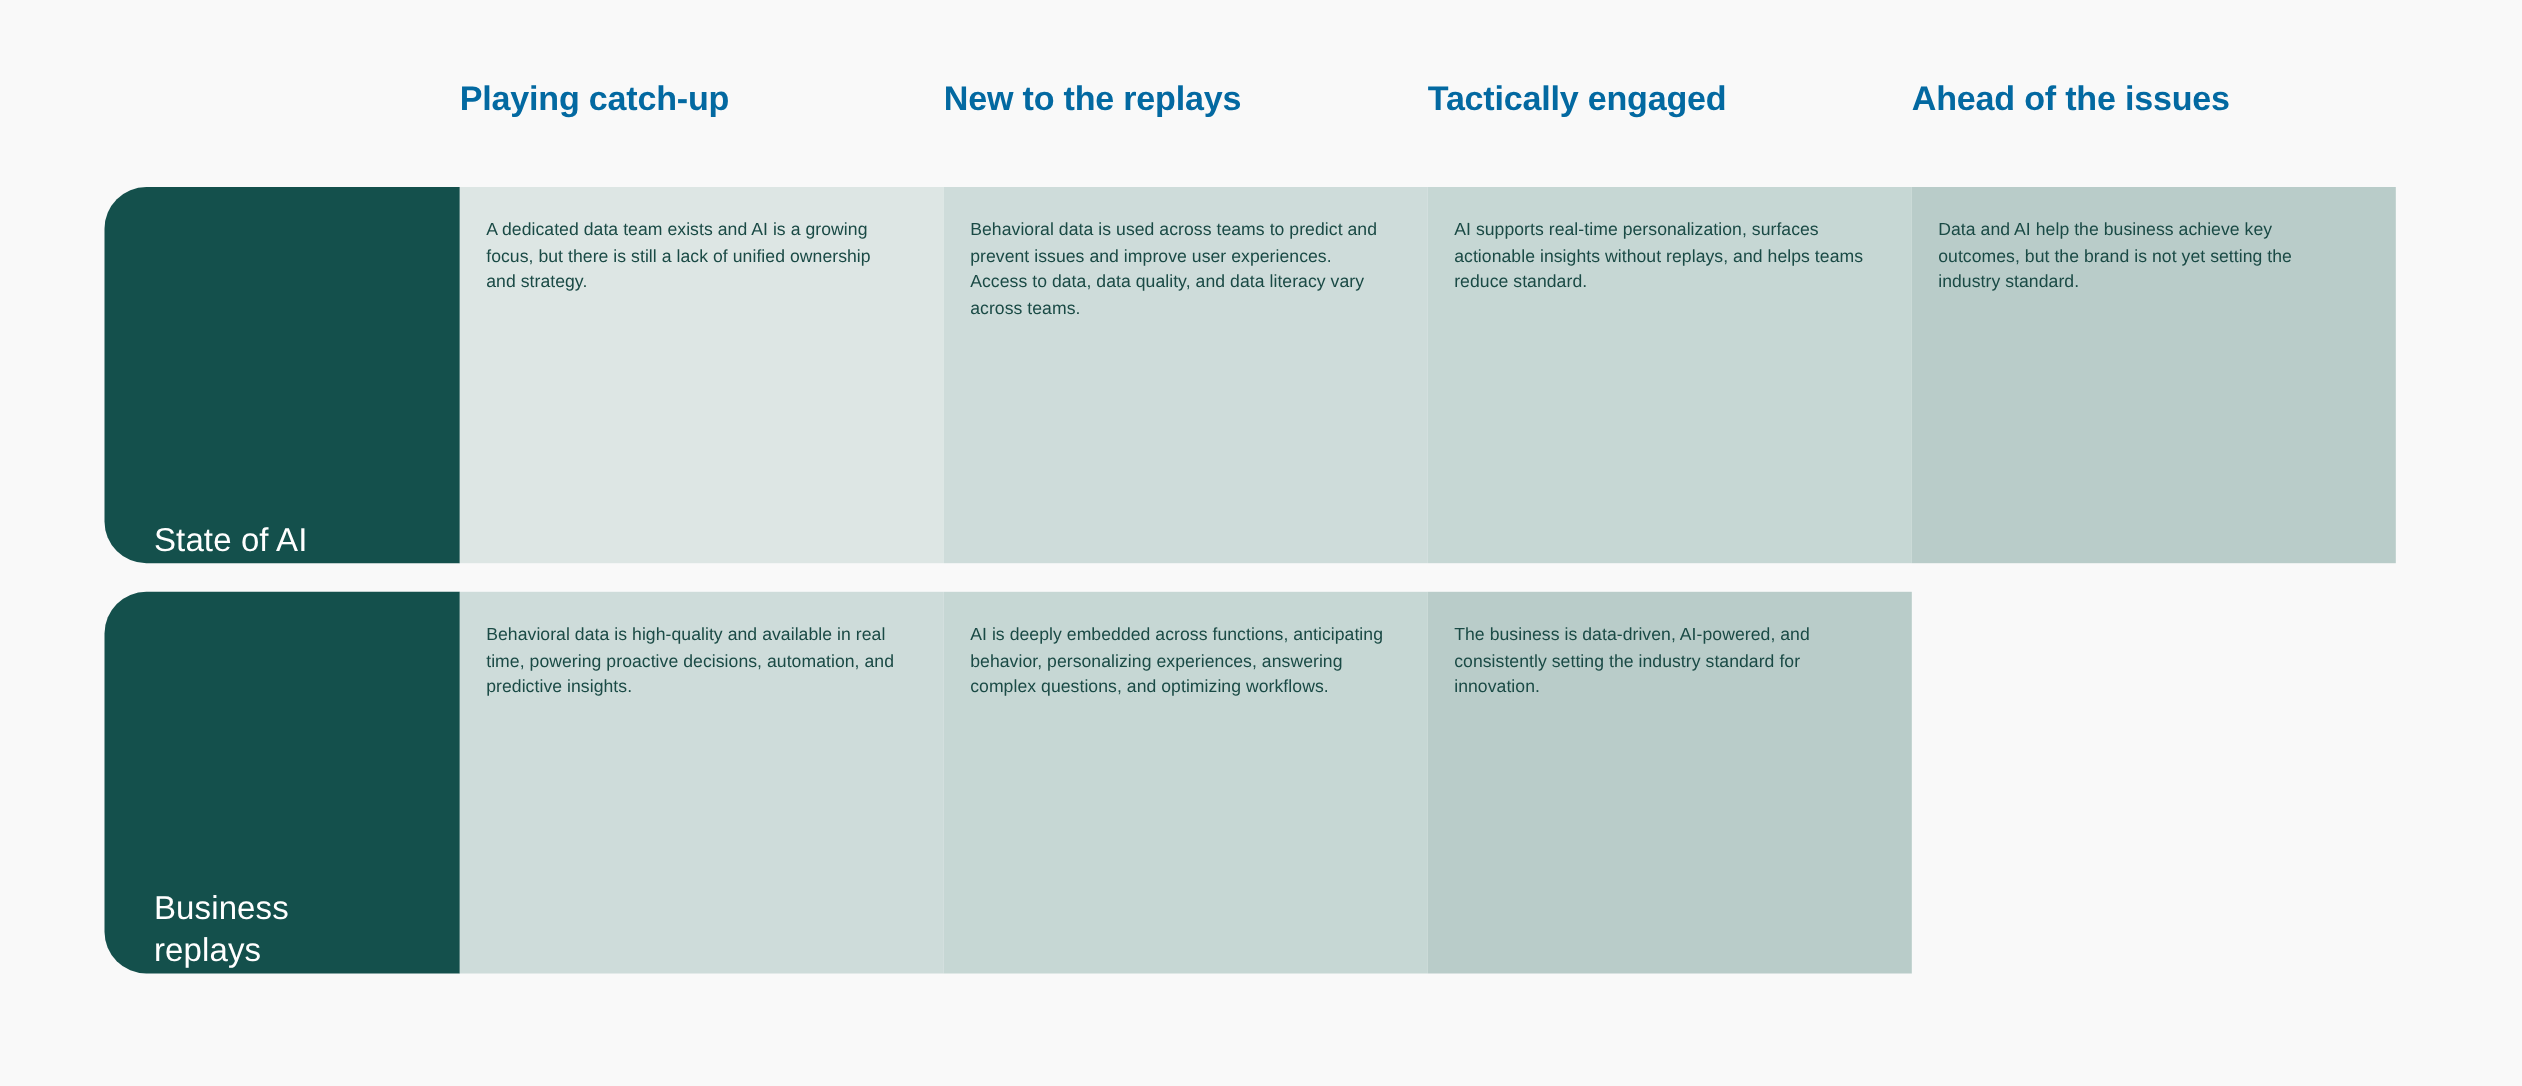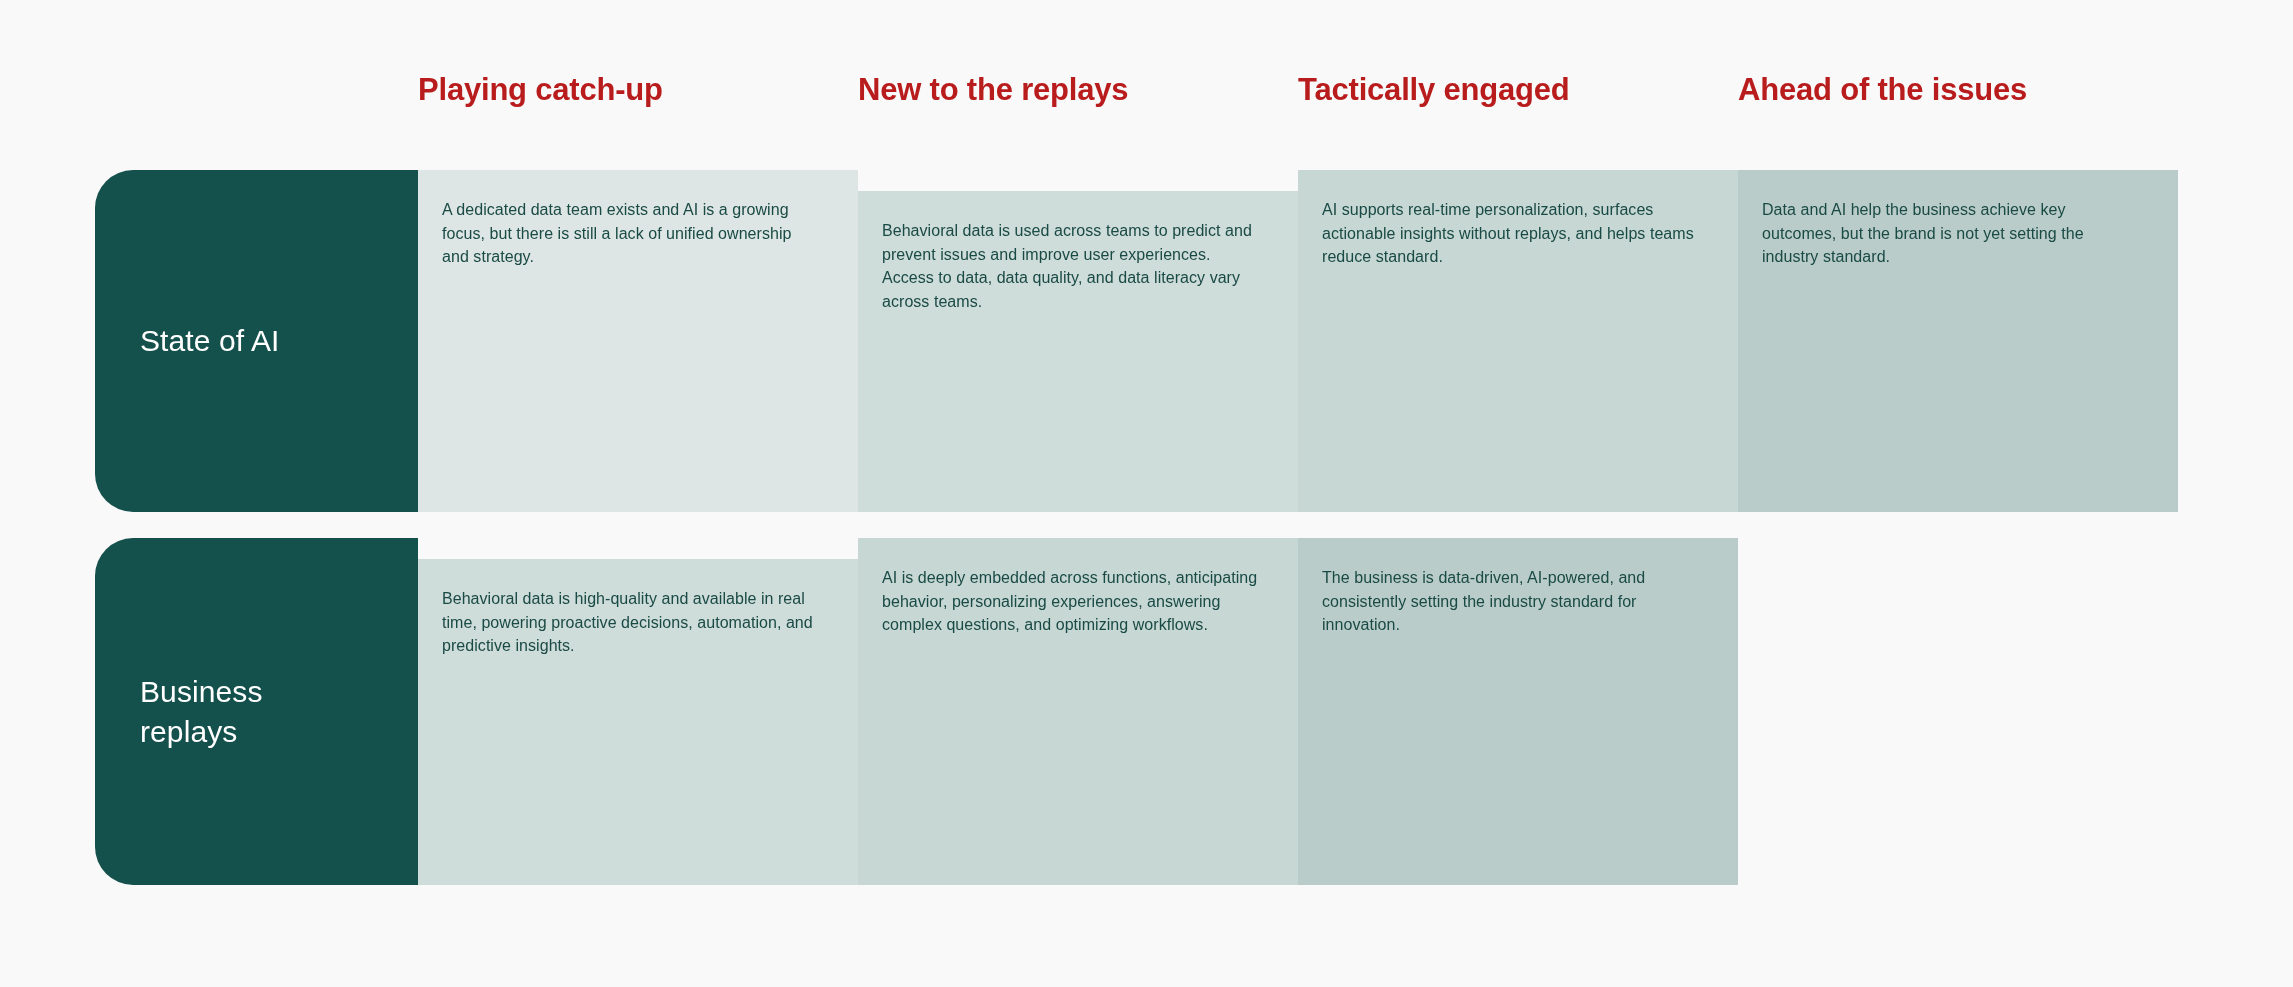--- a/index.html
+++ b/index.html
@@ -39,7 +39,7 @@
     font-size: 31px;
     font-weight: bold;
     letter-spacing: -0.2px;
-    color: #b91c1c;
+    color: #0369a1;
     line-height: 1.15;
     white-space: nowrap;
   }

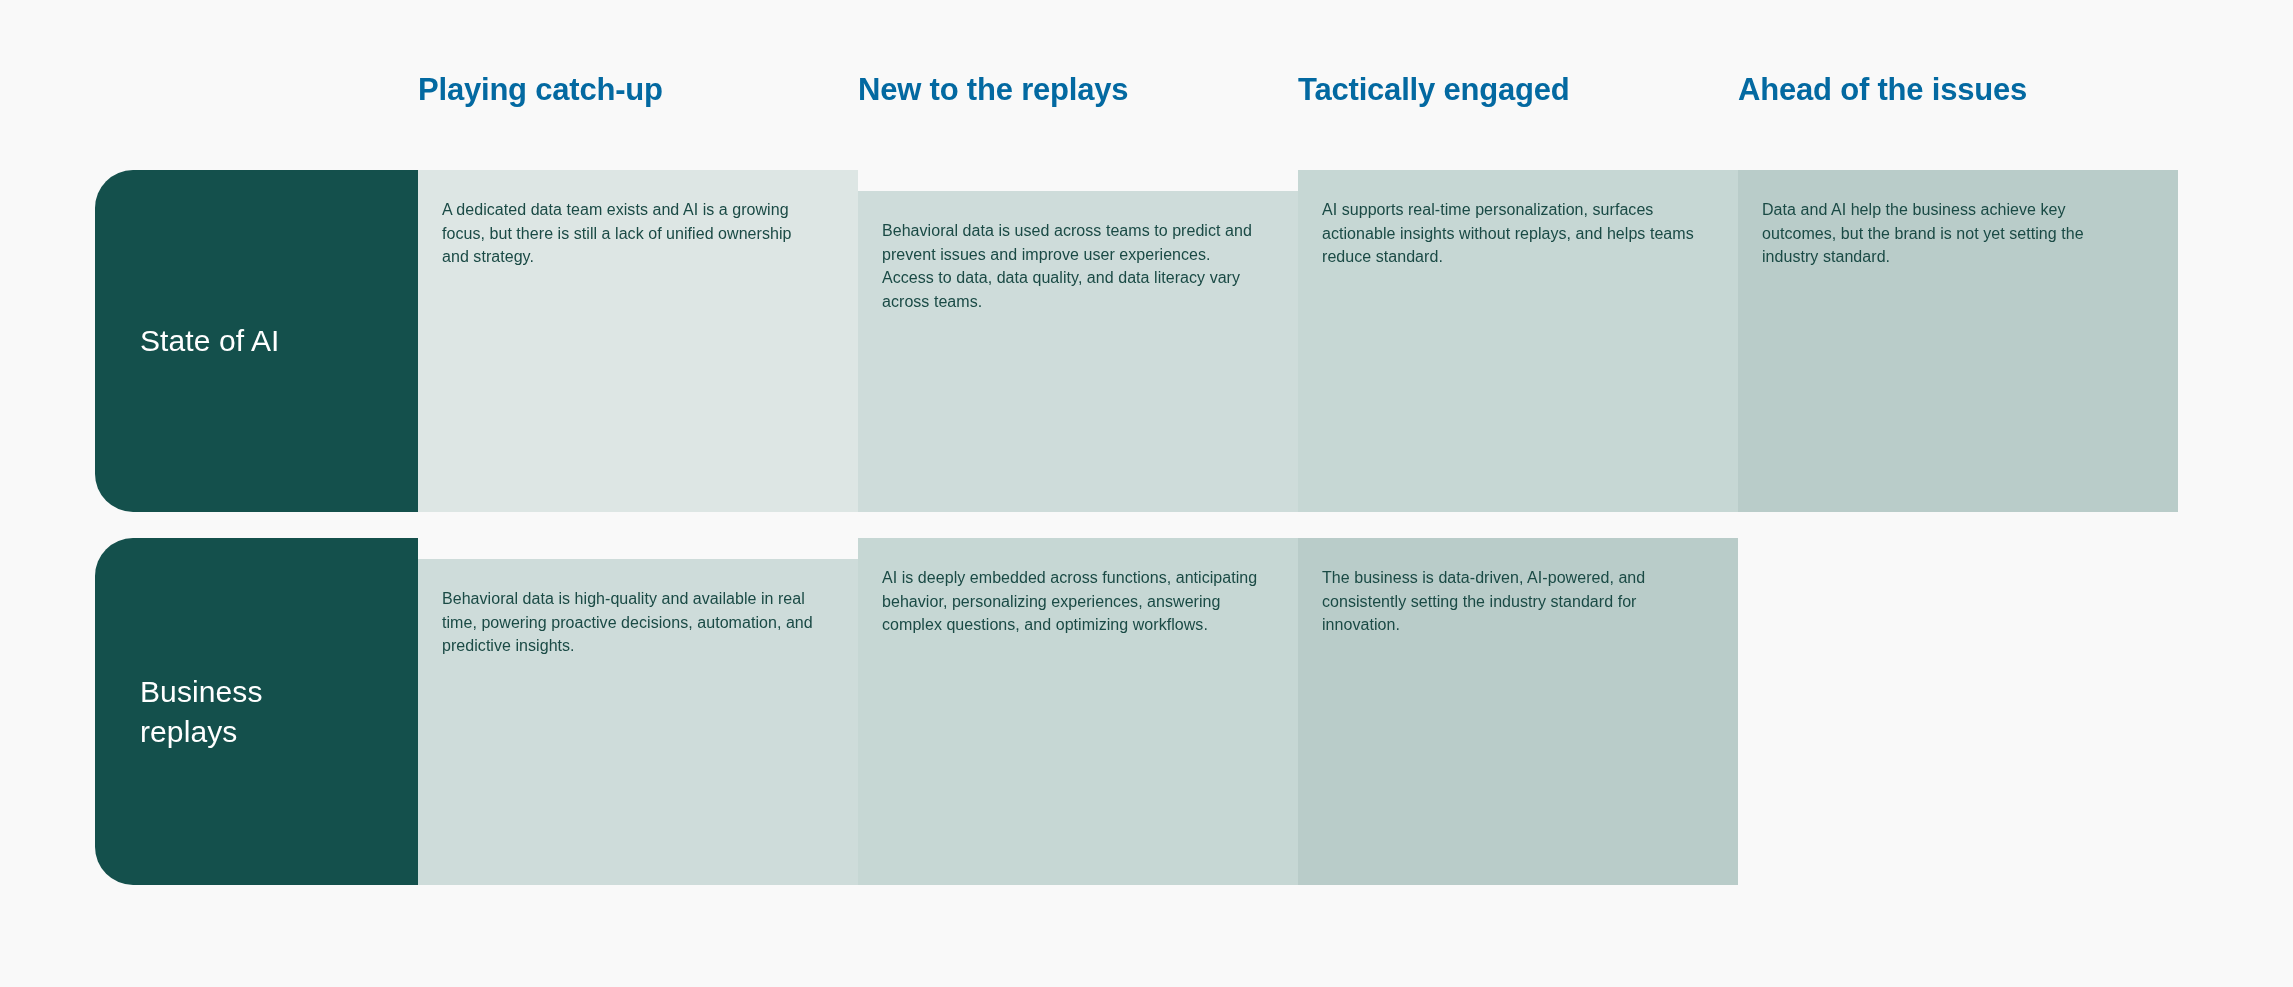--- a/index.html
+++ b/index.html
@@ -88,7 +88,7 @@
 
   
   .shade-0 { background: #dde6e4; }
-  .shade-1 { background: #cedcda; margin-top: 21px; }
+  .shade-1 { background: #cedcda; }
   .shade-2 { background: #c6d7d4; }
   .shade-3 { background: #b9ccc9; }
 </style>

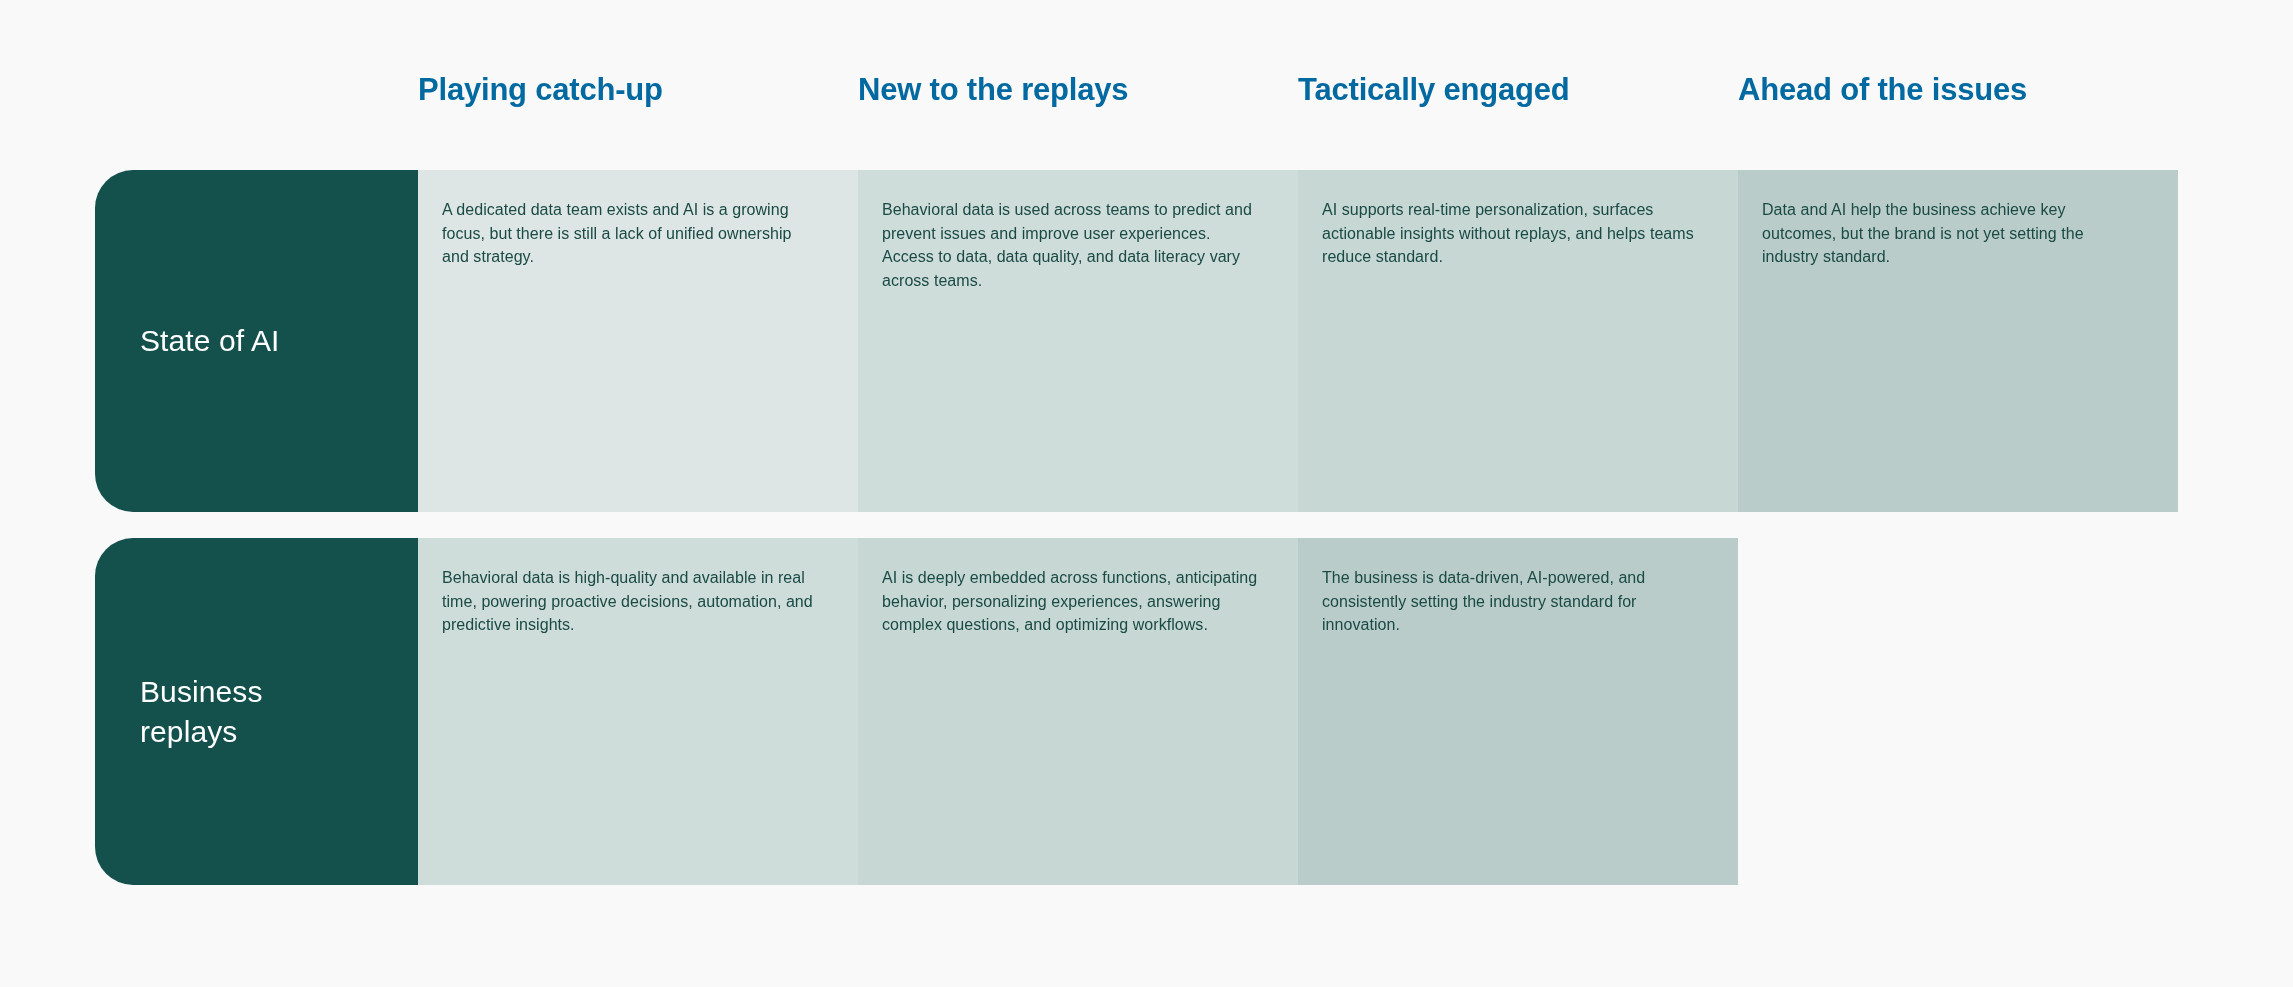--- a/index.html
+++ b/index.html
@@ -60,7 +60,7 @@
     background: #14504c;
     border-radius: 38px 0 0 38px;
     display: flex;
-    align-items: center;
+    align-items: flex-end;
     box-sizing: border-box;
     padding: 0 0 0 45px;
   }

